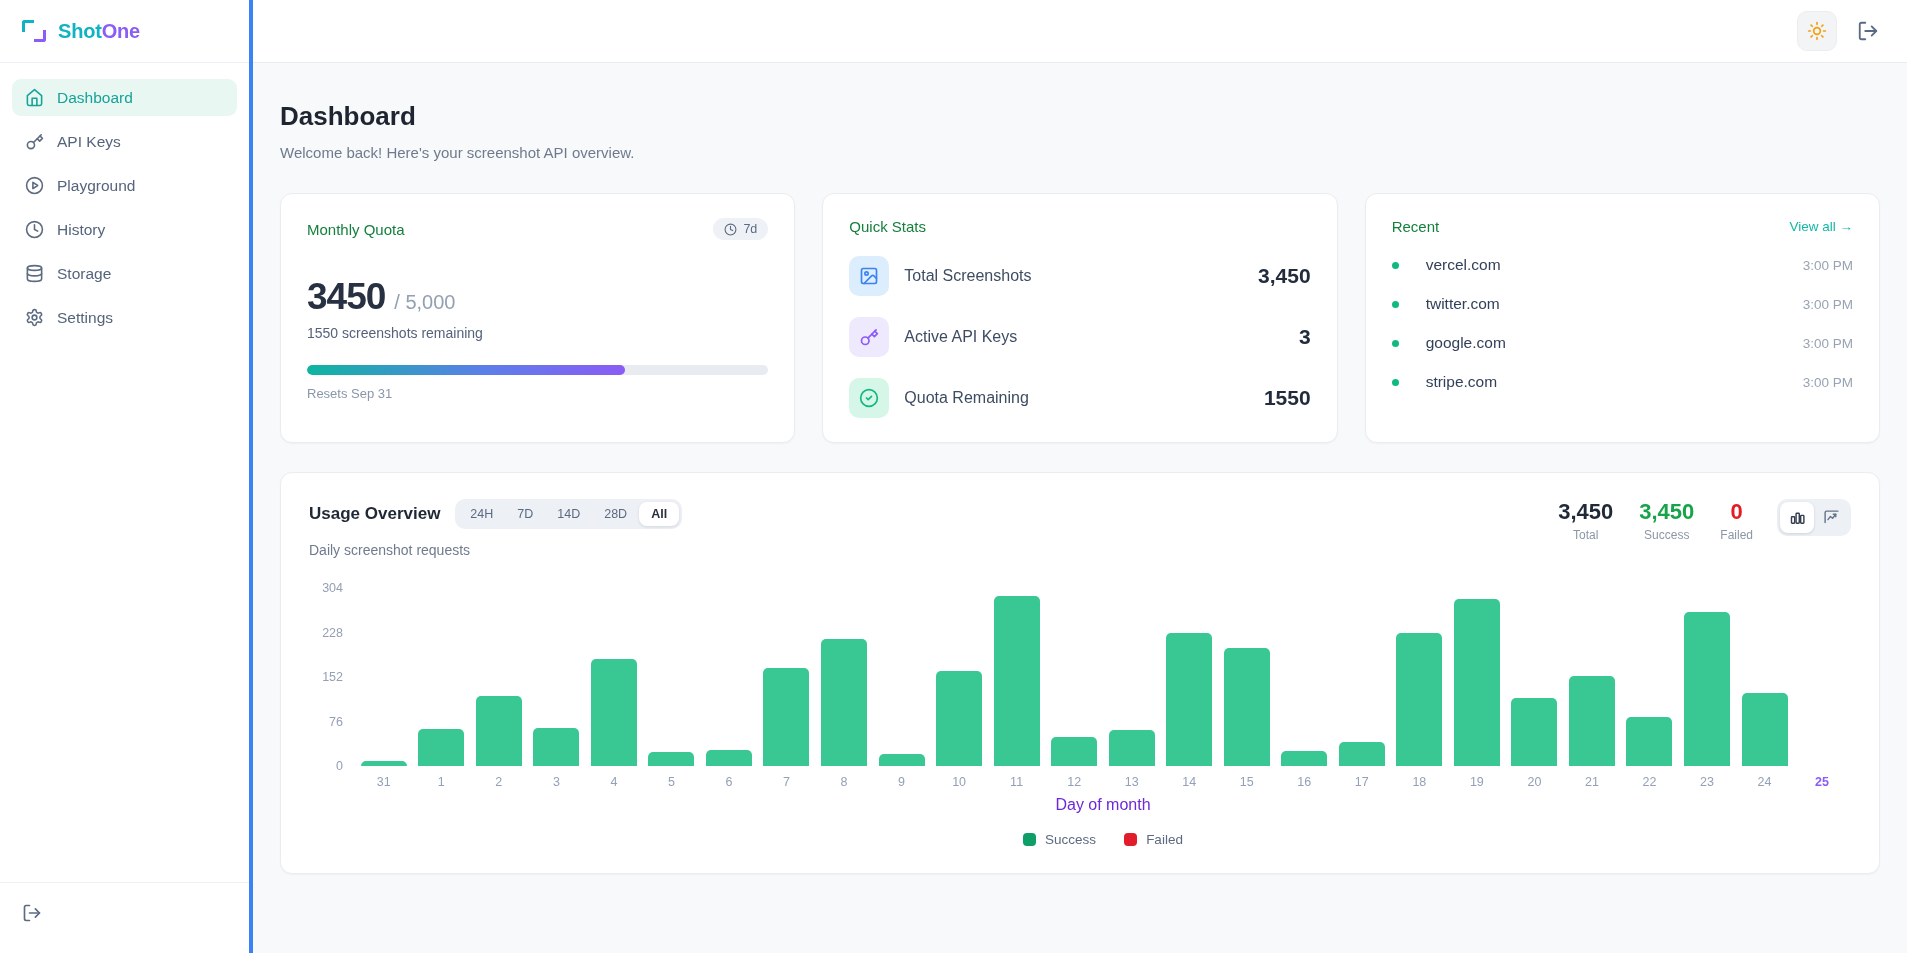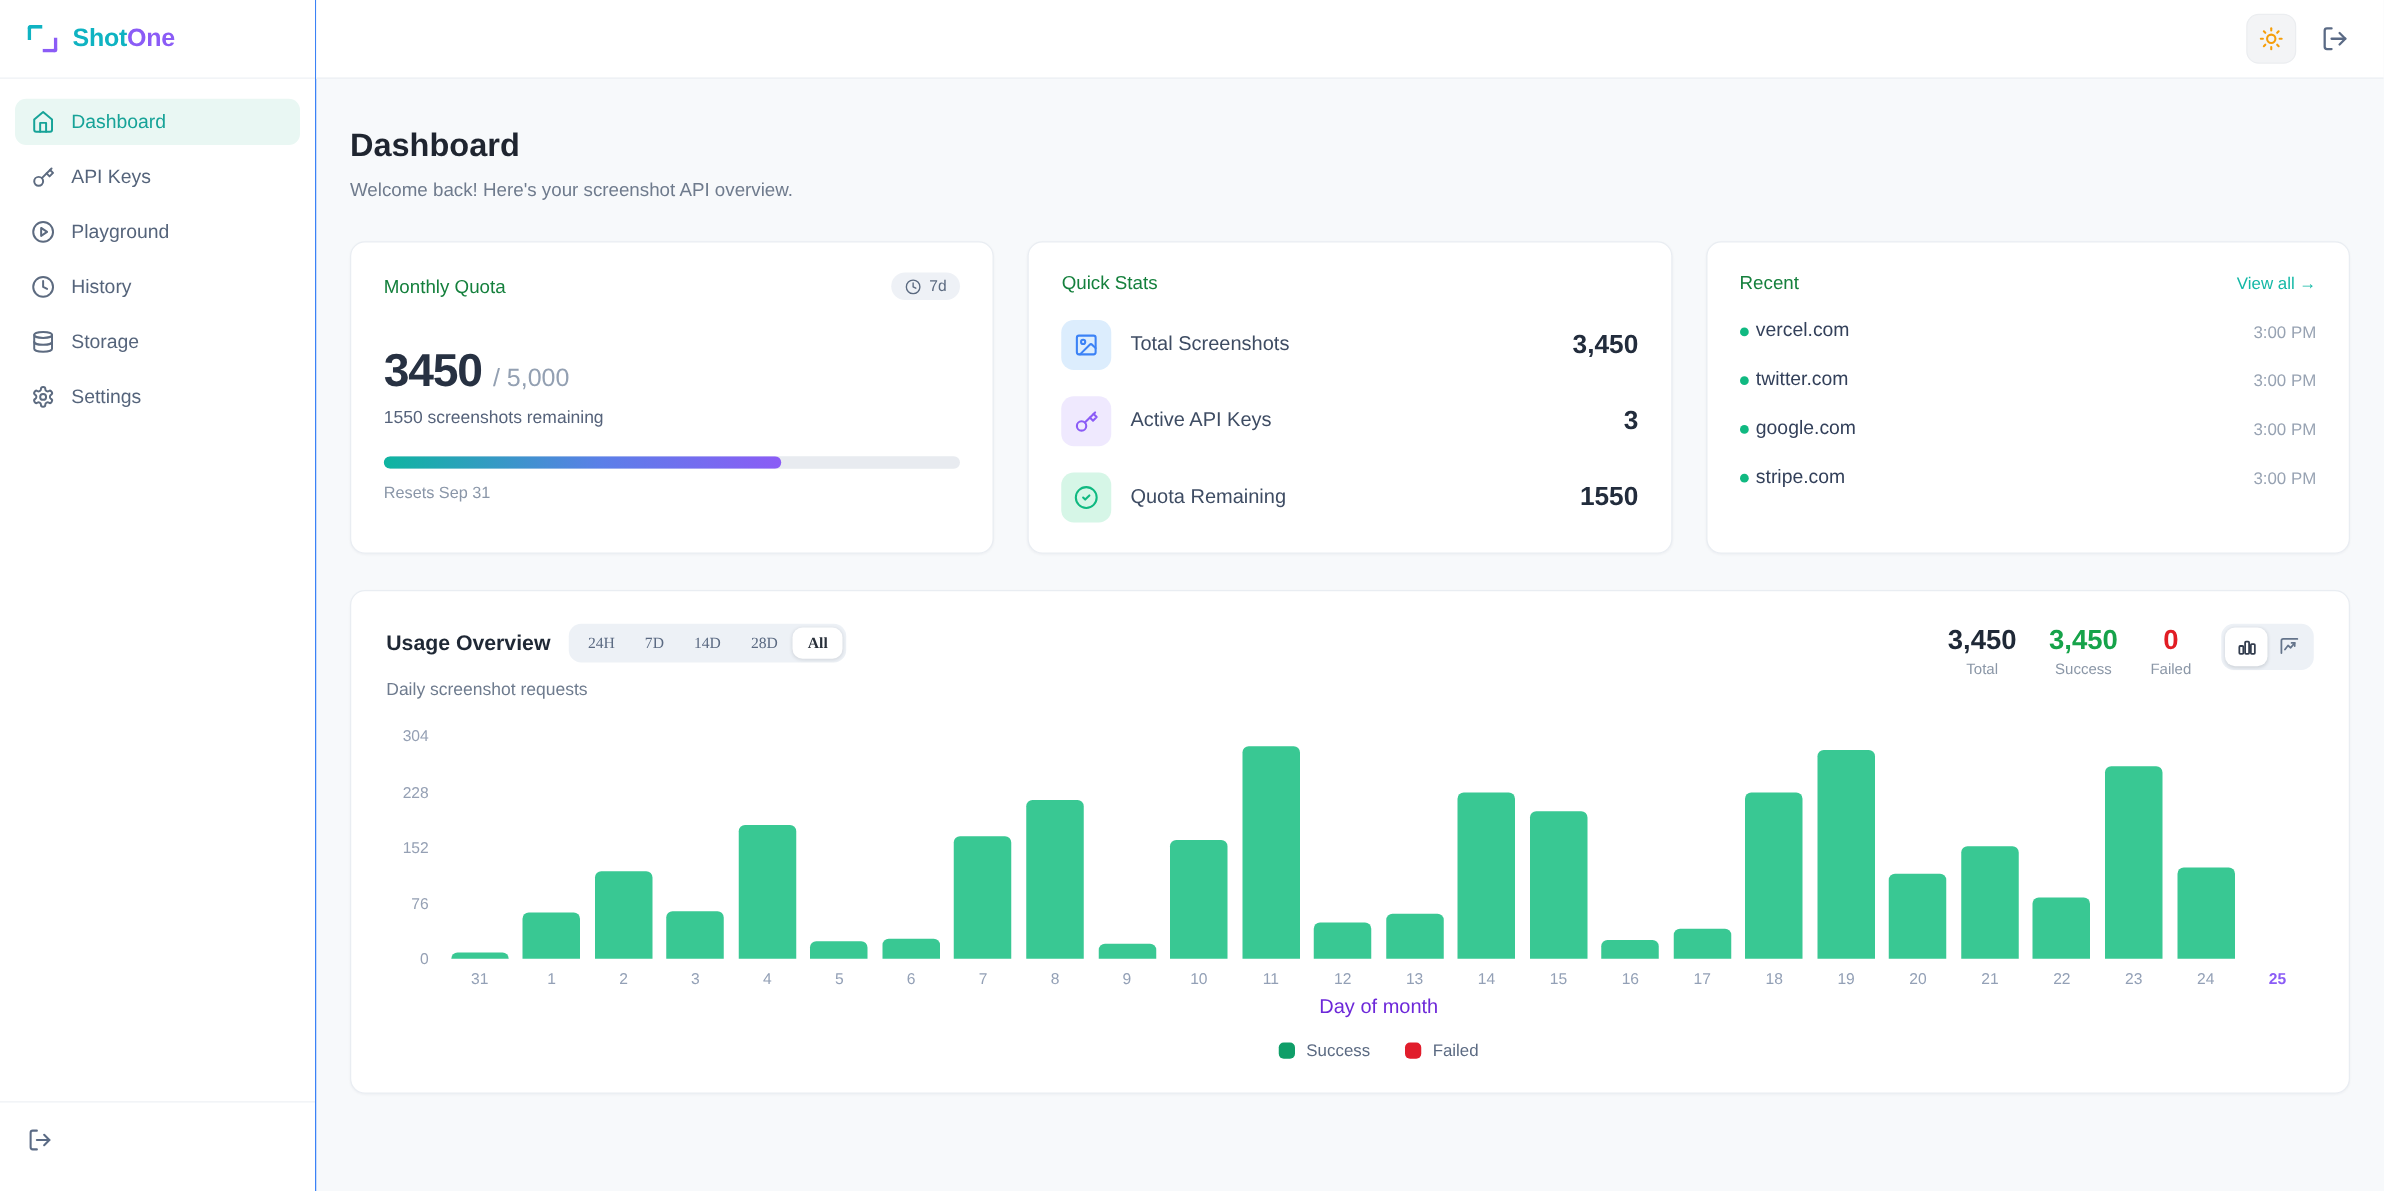--- a/index.html
+++ b/index.html
@@ -14,7 +14,7 @@
 
   
   .sidebar {
-    width: 253px; background: #fff; border-right: 1px solid #3b82f6;
+    width: 253px; background: #fff; border-right: 4px solid #3b82f6;
     display: flex; flex-direction: column; flex-shrink: 0;
   }
   .logo-row {

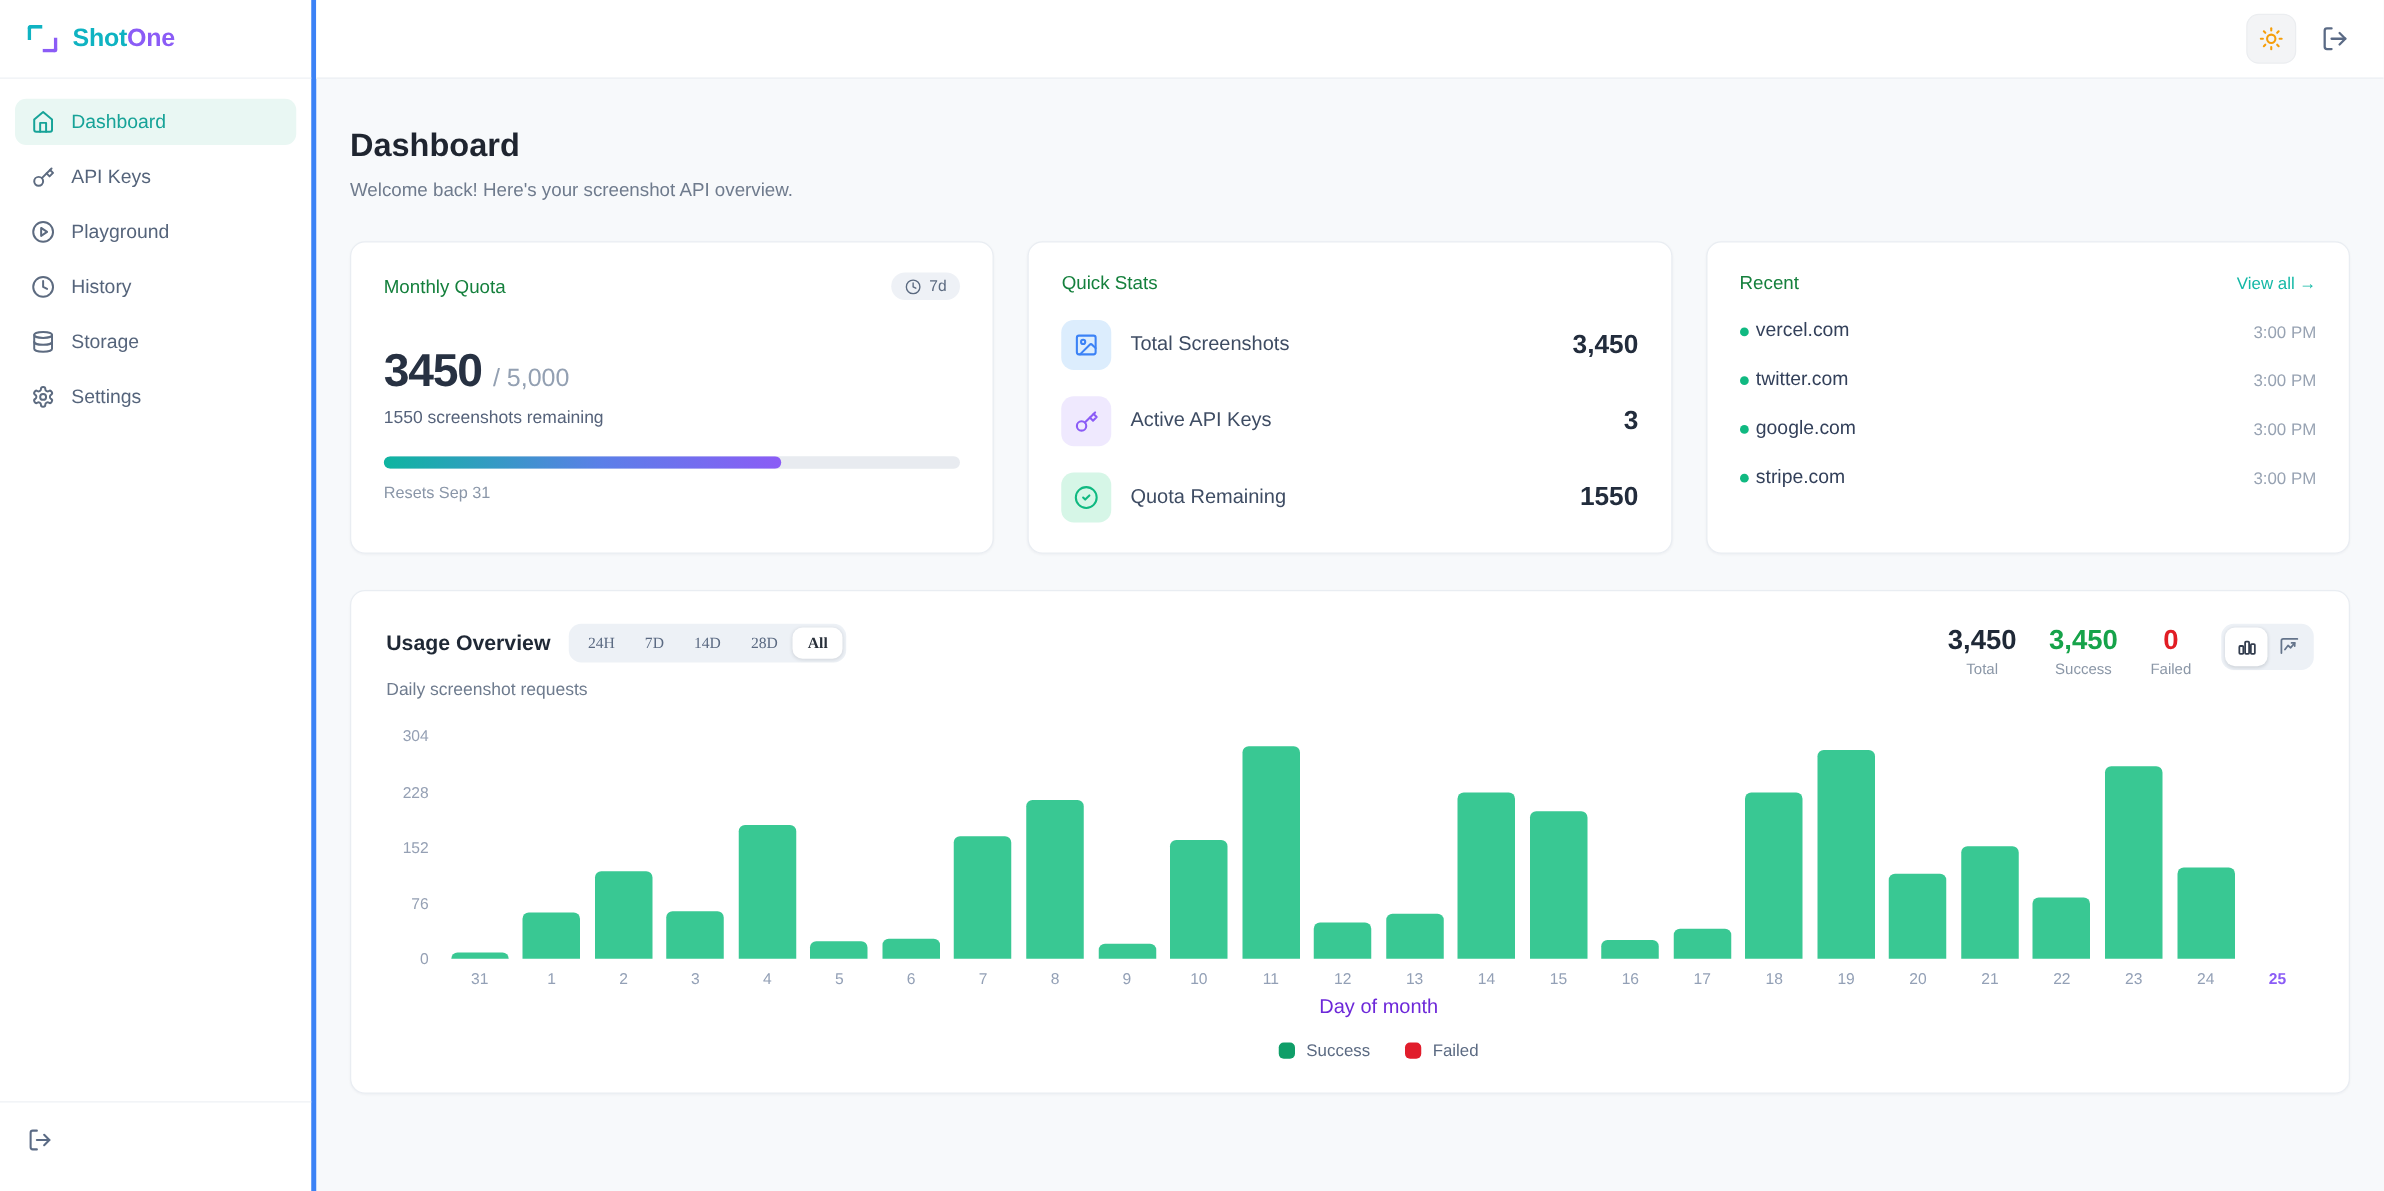--- a/index.html
+++ b/index.html
@@ -88,7 +88,7 @@
 
   
   .view-all { font-size: 13.5px; color: #14b8a6; cursor: pointer; }
-  .recent-row { display: flex; align-items: center; gap: 6px; margin-top: 21px; cursor: pointer; }
+  .recent-row { display: flex; align-items: center; gap: 27px; margin-top: 21px; cursor: pointer; }
   .dot { width: 7px; height: 7px; border-radius: 50%; background: #10b981; flex-shrink: 0; }
   .domain { font-size: 15.5px; color: #33405a; flex: 1; }
   .time { font-size: 13.5px; color: #98a3b3; }

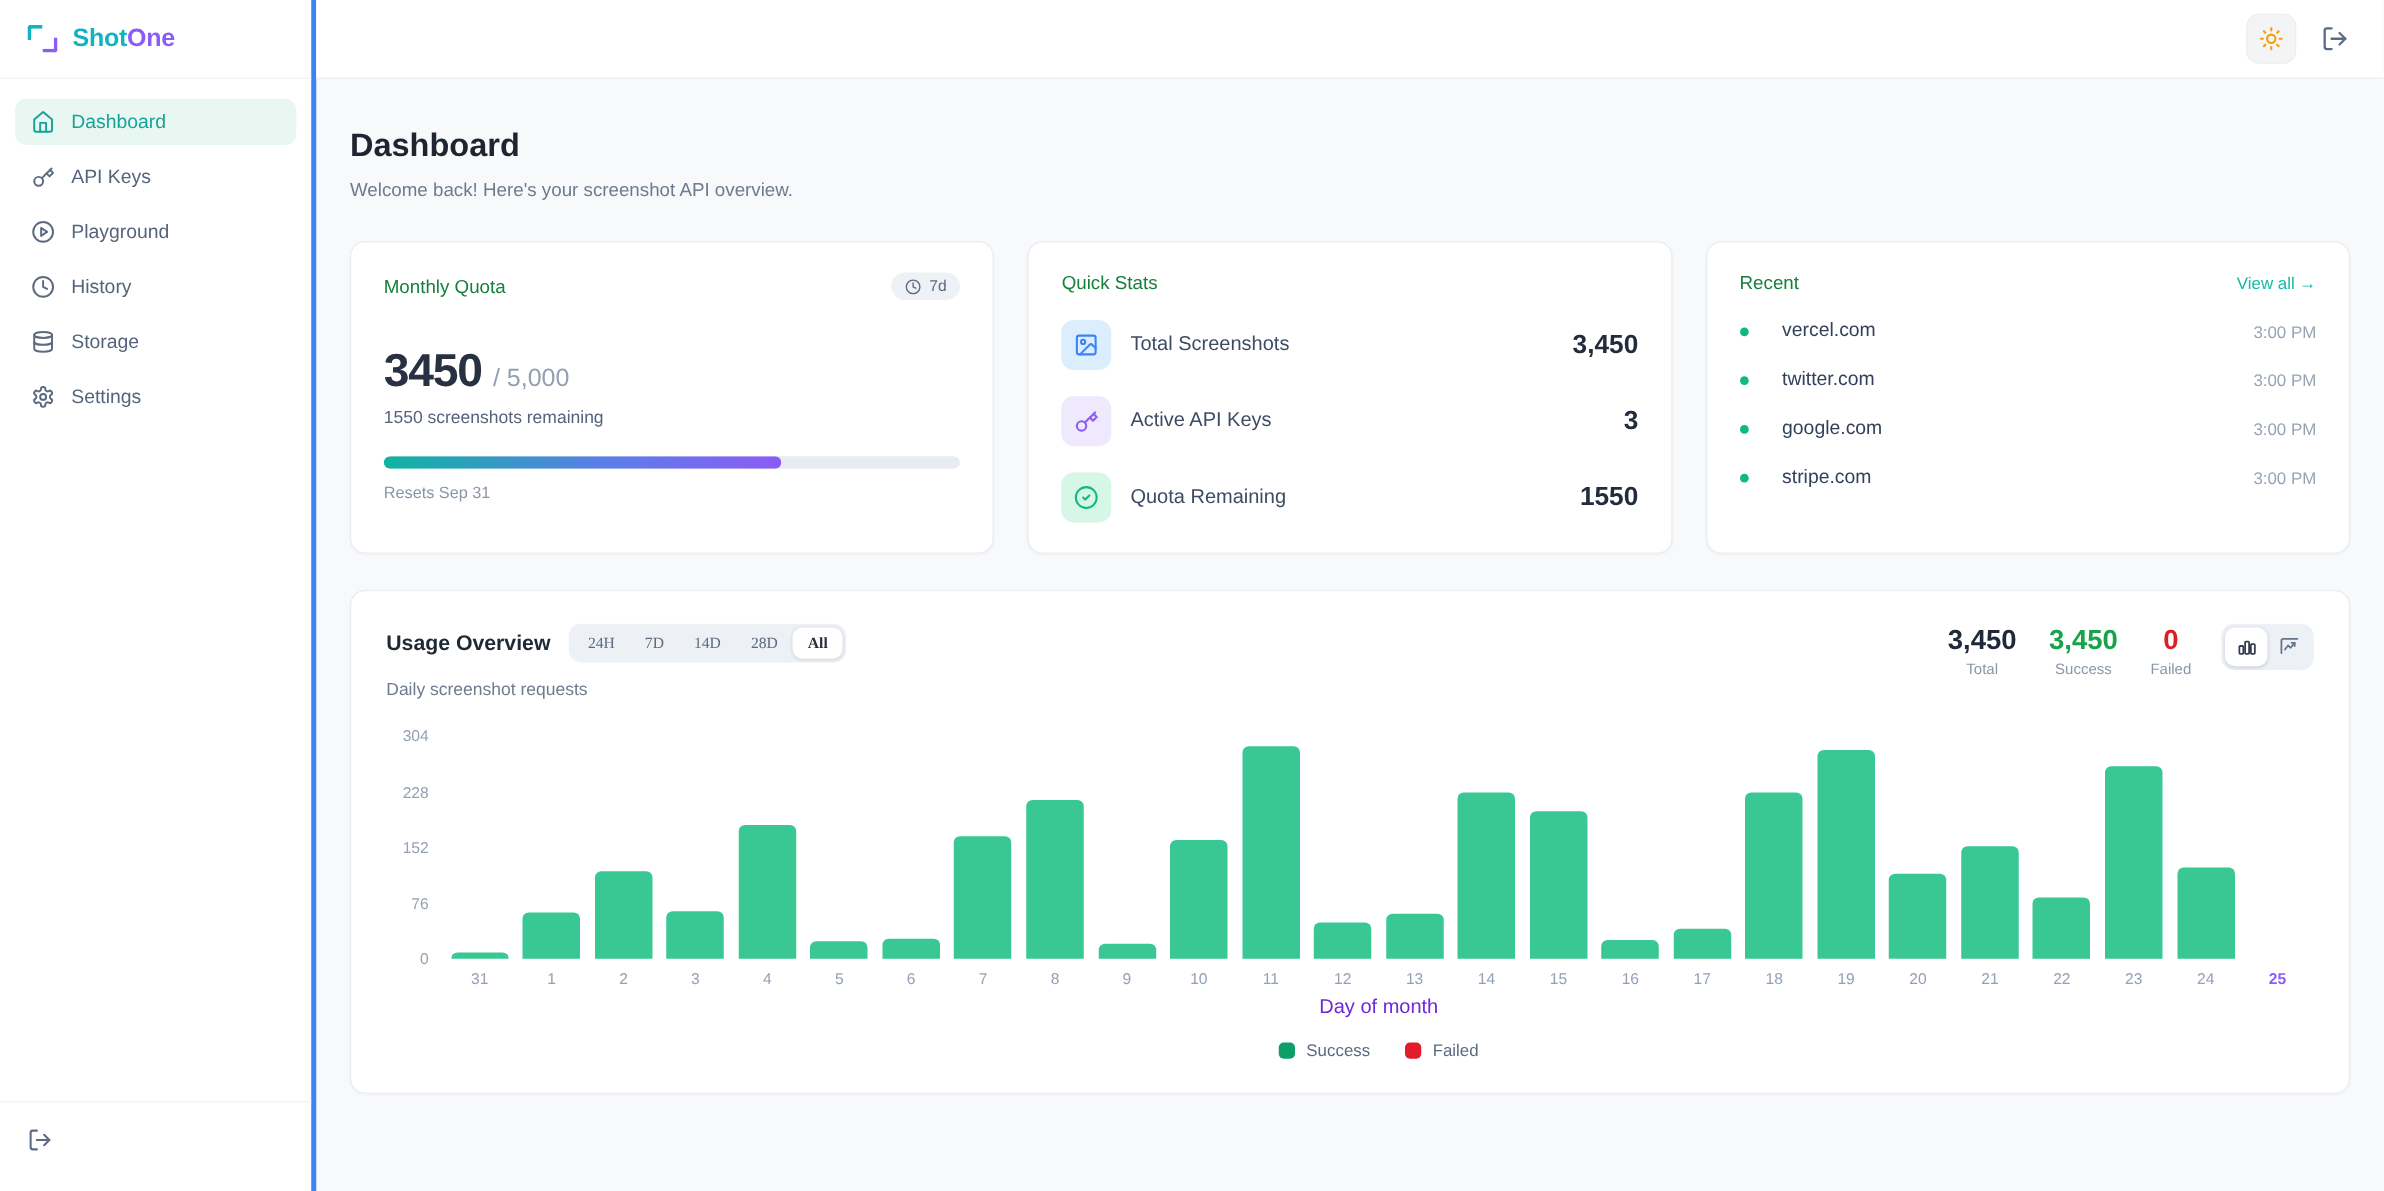--- a/index.html
+++ b/index.html
@@ -99,7 +99,7 @@
   .usage-title-row { display: flex; align-items: center; gap: 15px; }
   .usage-title { font-size: 17px; font-weight: 700; color: #1f2835; }
   .tabs { background: #edf1f6; border-radius: 10px; padding: 3px; display: flex; }
-  .tab { padding: 5px 12px; font-size: 12.5px; color: #5b6a82; border-radius: 8px; background: transparent; border: none; cursor: pointer; font-family: Liberation Serif, serif; }
+  .tab { padding: 5px 12px; font-size: 12.5px; color: #5b6a82; border-radius: 8px; background: transparent; border: none; cursor: pointer; font-family: Liberation Sans, sans-serif; }
   .tab.active { background: #fff; color: #29303b; font-weight: 700; box-shadow: 0 1px 3px rgba(15,25,40,.12); }
   .usage-sub { font-size: 14px; color: #6e7b8e; margin-top: 13px; }
   .usage-right { display: flex; align-items: flex-start; gap: 8px; }

